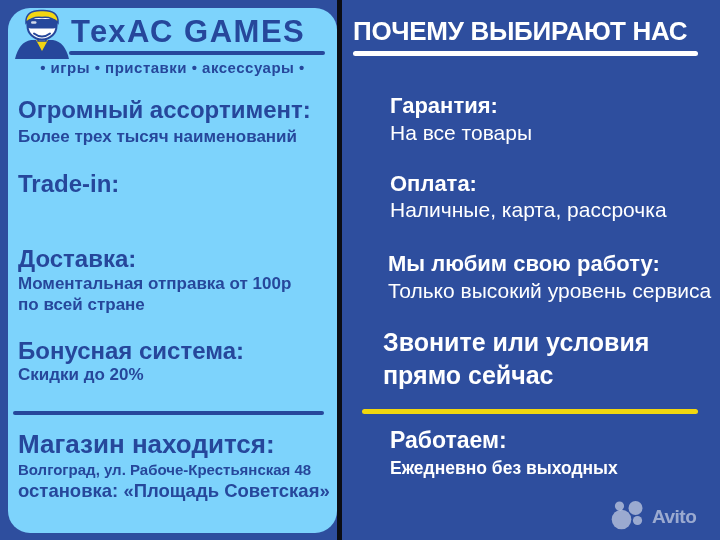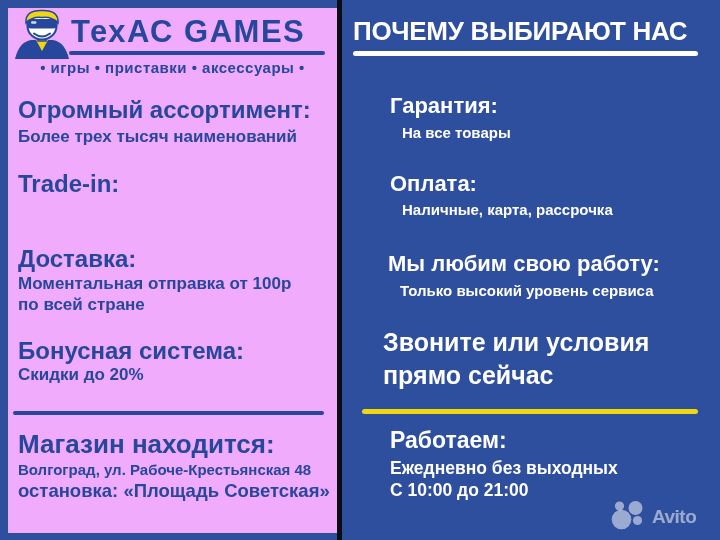--- a/index.html
+++ b/index.html
@@ -13,7 +13,8 @@
   
   .card{
     position:absolute; left:8px; top:8px; width:329px; height:525px;
-    background:#f0abfc;
+    background:#7dd3fc;
+    border-radius:22px;
   }
   .blue{color:#26479b;}
   .brand{

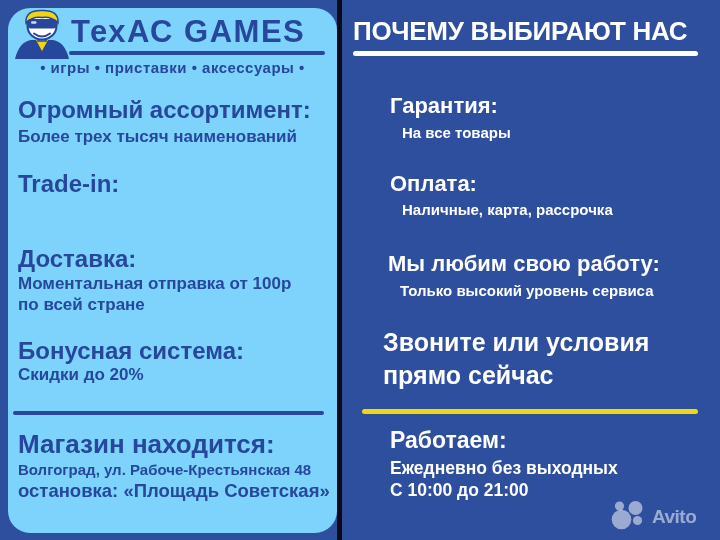--- a/index.html
+++ b/index.html
@@ -54,7 +54,7 @@
     background:#ffffff; border-radius:2.5px;
   }
   .r-head{left:390px; font-size:22px; font-weight:bold; white-space:nowrap;}
-  .r-body{left:390px; font-size:15px; font-weight:bold; line-height:21px; white-space:nowrap;margin-left:12px;}
+  .r-body{left:390px; font-size:21px; font-weight:normal; line-height:21px; white-space:nowrap;}
   .r-cta{
     left:383px; top:326px; font-size:25px; font-weight:bold;
     line-height:33px; white-space:nowrap;

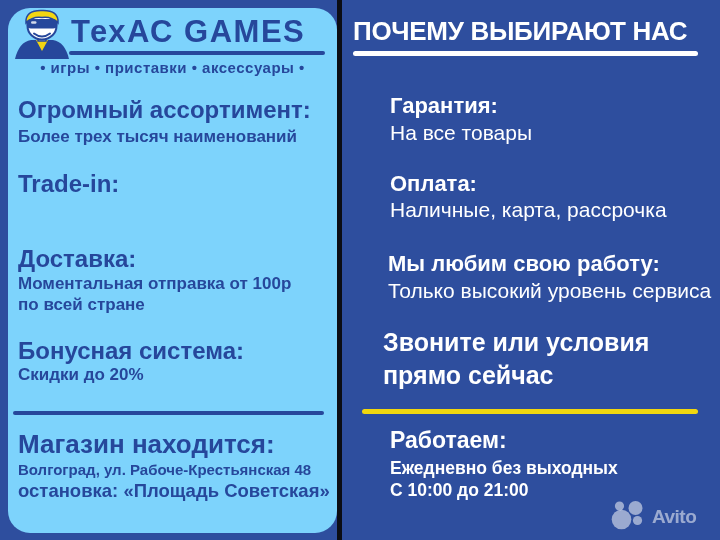--- a/index.html
+++ b/index.html
@@ -143,7 +143,6 @@
   <div class="abs sched-head white">Работаем:</div>
   <div class="abs sched-body white">
     <div>Ежедневно без выходных</div>
-    <div>С 10:00 до 21:00</div>
   </div>
 
   <div class="abs avito">

